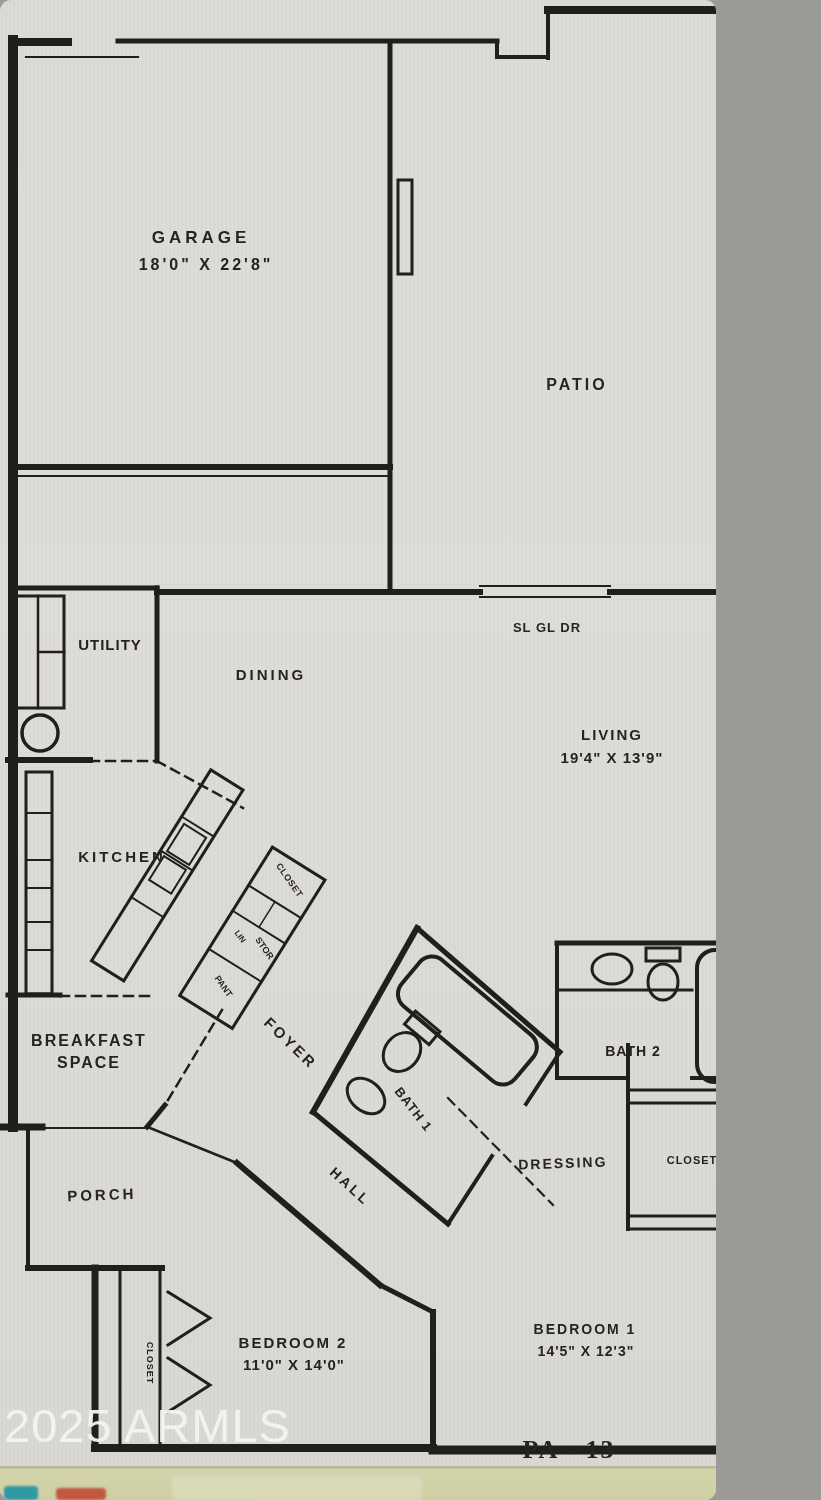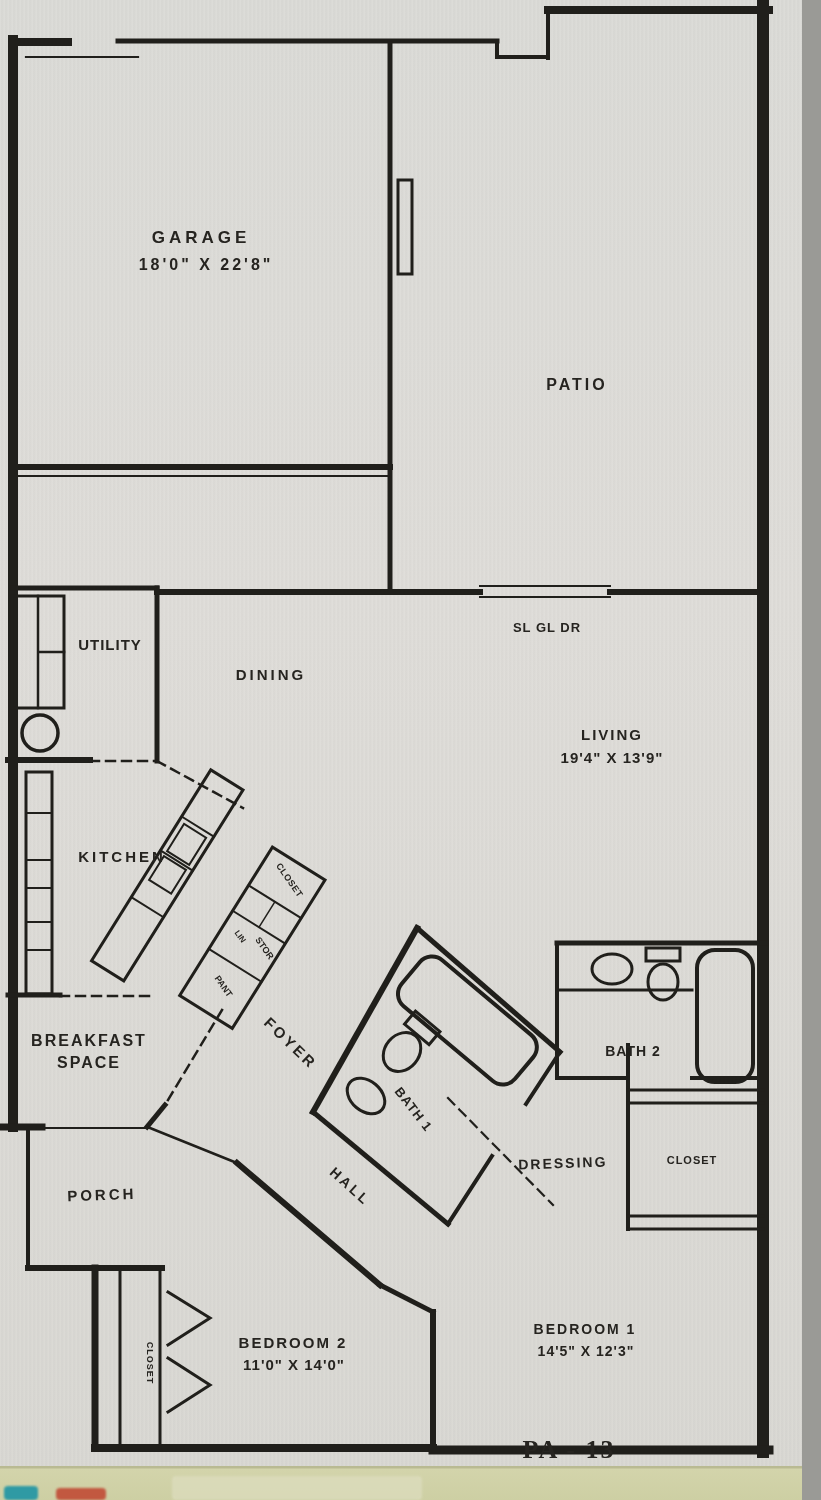--- a/index.html
+++ b/index.html
@@ -10,11 +10,12 @@
   }
   html,body{margin:0;padding:0;background:#9a9a96;}
   #stage{
-    position:relative;width:802px;height:1500px;overflow:hidden;
+    position:relative;width:716px;height:1500px;overflow:hidden;
     background:
       repeating-linear-gradient(90deg, rgba(255,255,255,0.055) 0 1px, rgba(0,0,0,0.012) 1px 3px, transparent 3px 4px),
       linear-gradient(180deg, #dadad6 0%, #dedcd8 40%, #d8d7d2 100%);
     font-family:"Liberation Sans",sans-serif;
+    border-radius:11px;
   }
   svg text{fill:#262420;}
   .ink{stroke:var(--ink);fill:none;stroke-linecap:square;}

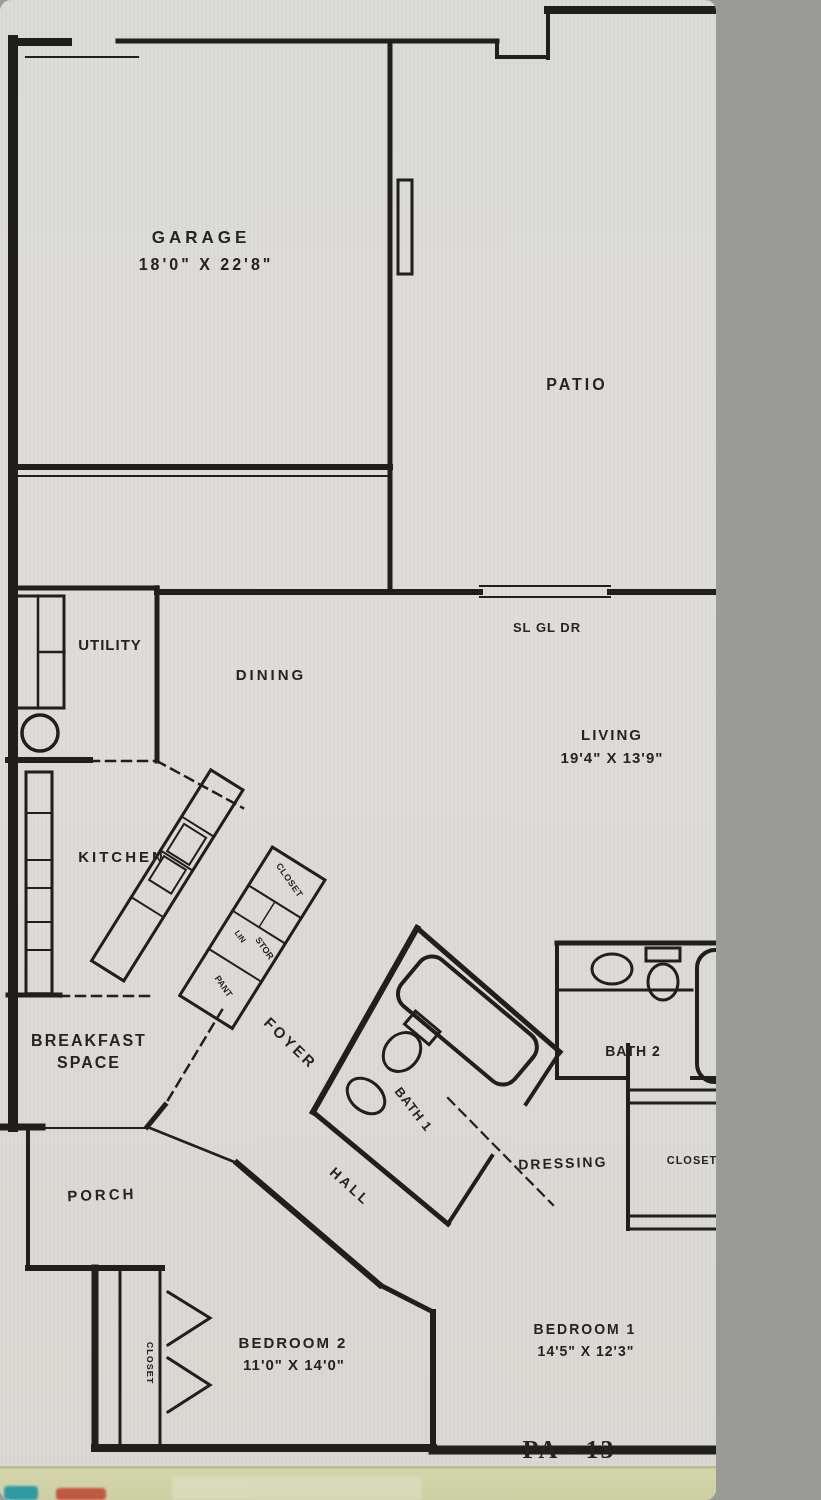--- a/index.html
+++ b/index.html
@@ -186,6 +186,7 @@
   </g>
 </svg>
 
+<div id="watermark">2025 ARMLS</div>
 
 <div id="film-strip">
   <div class="blob" id="blob-teal"></div>

